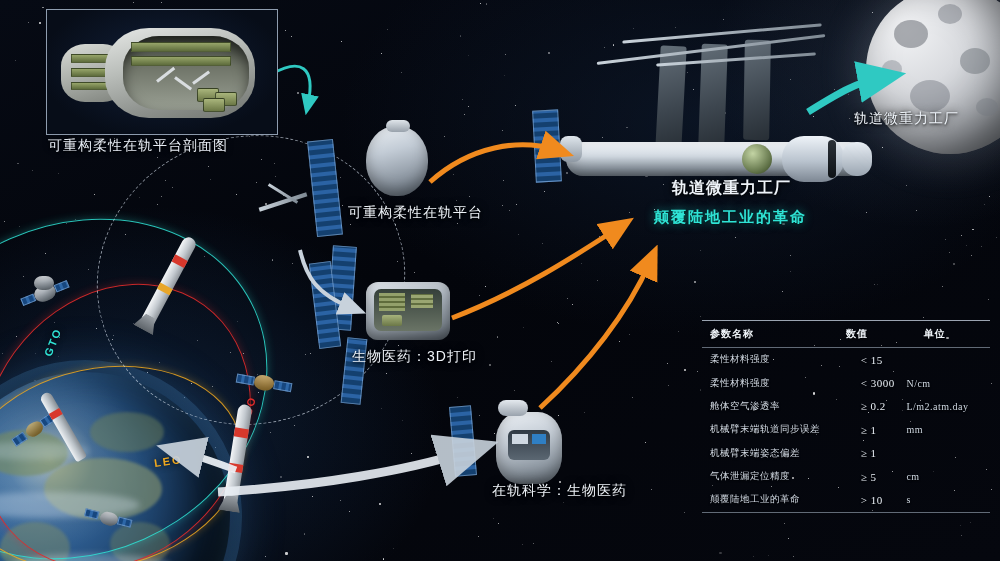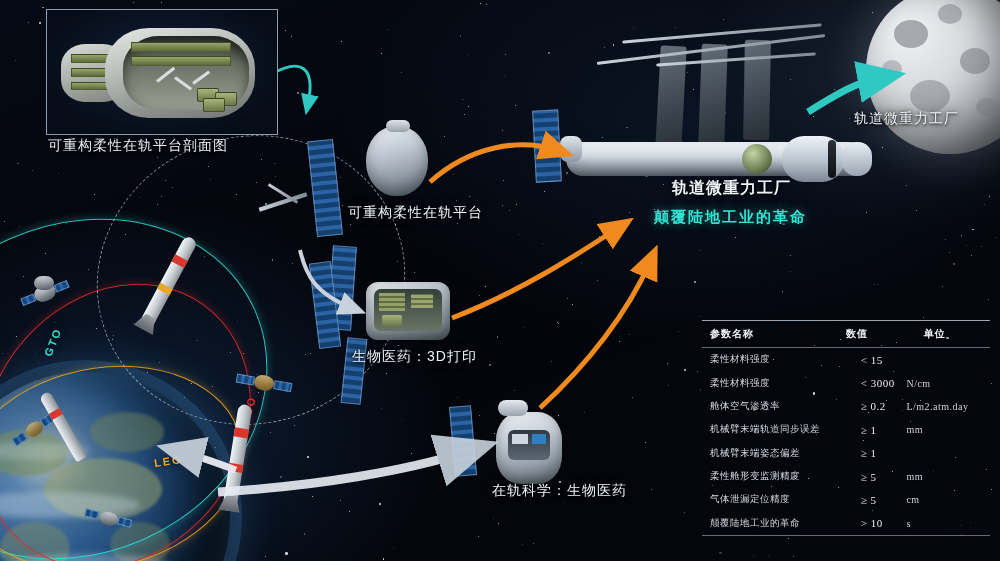--- a/index.html
+++ b/index.html
@@ -791,11 +791,6 @@
             <td class="c-unit"></td>
           </tr>
           <tr>
-            <td class="c-name">柔性舱形变监测精度</td>
-            <td class="c-val">≥ 5</td>
-            <td class="c-unit">mm</td>
-          </tr>
-          <tr>
             <td class="c-name">气体泄漏定位精度</td>
             <td class="c-val">≥ 5</td>
             <td class="c-unit">cm</td>

